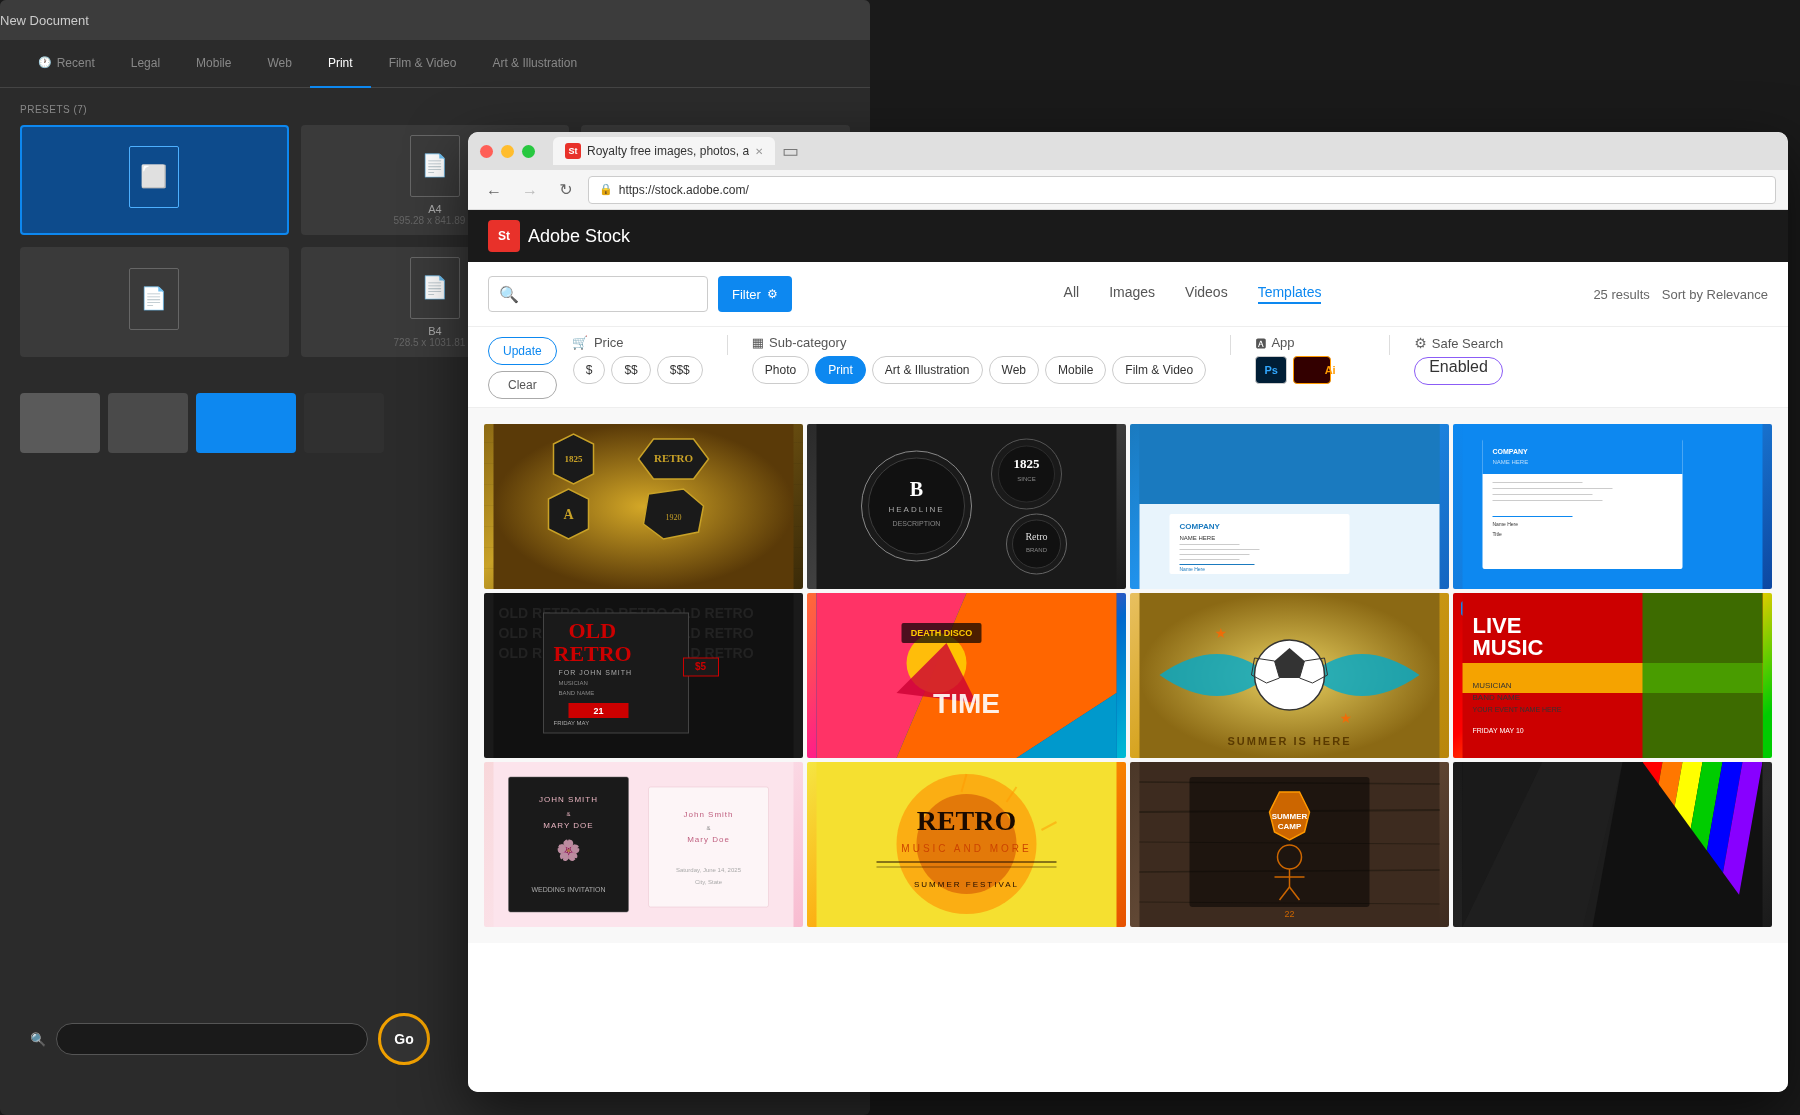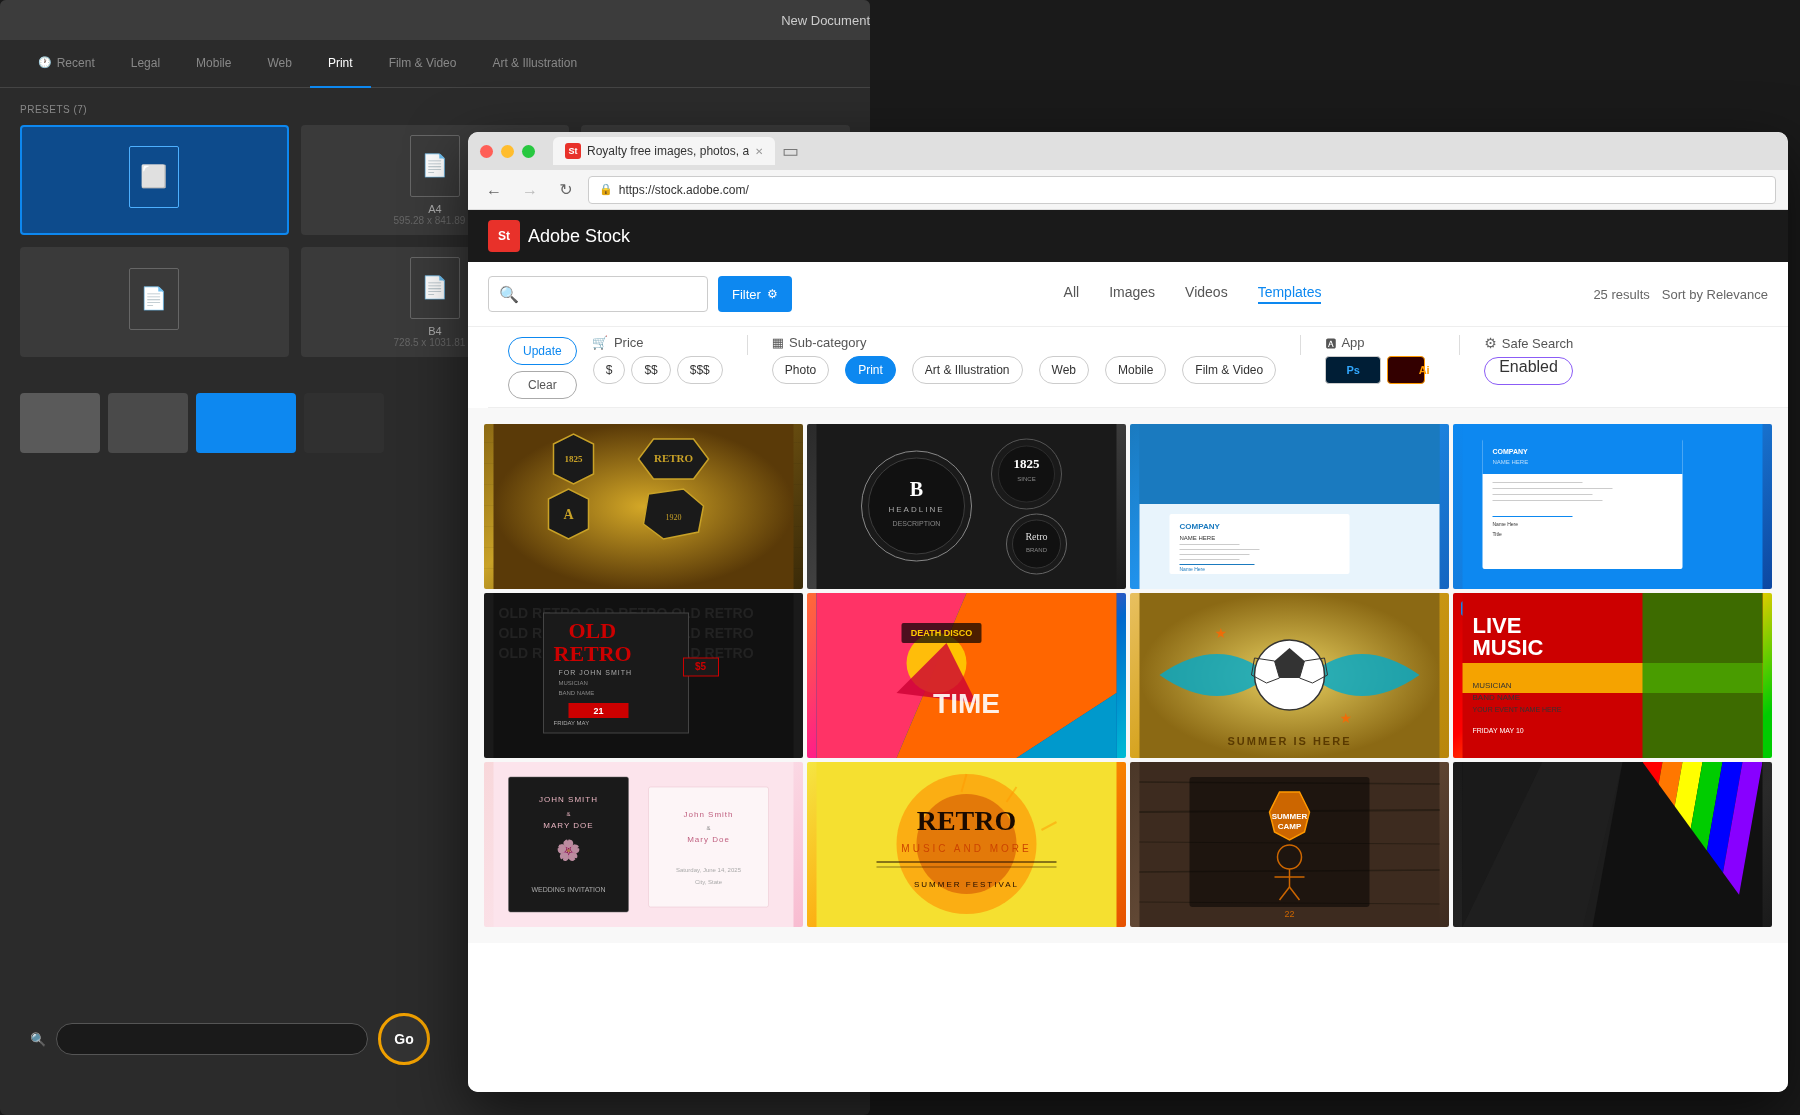--- a/index.html
+++ b/index.html
@@ -16,7 +16,7 @@
     .bg-dialog-titlebar {
       background: #3c3c3c;
       height: 40px;
-      display: flex; align-items: center; justify-content: flex-end;
+      display: flex; align-items: center; justify-content: flex-start;
       border-radius: 6px 6px 0 0;
     }
     .bg-dialog-title {

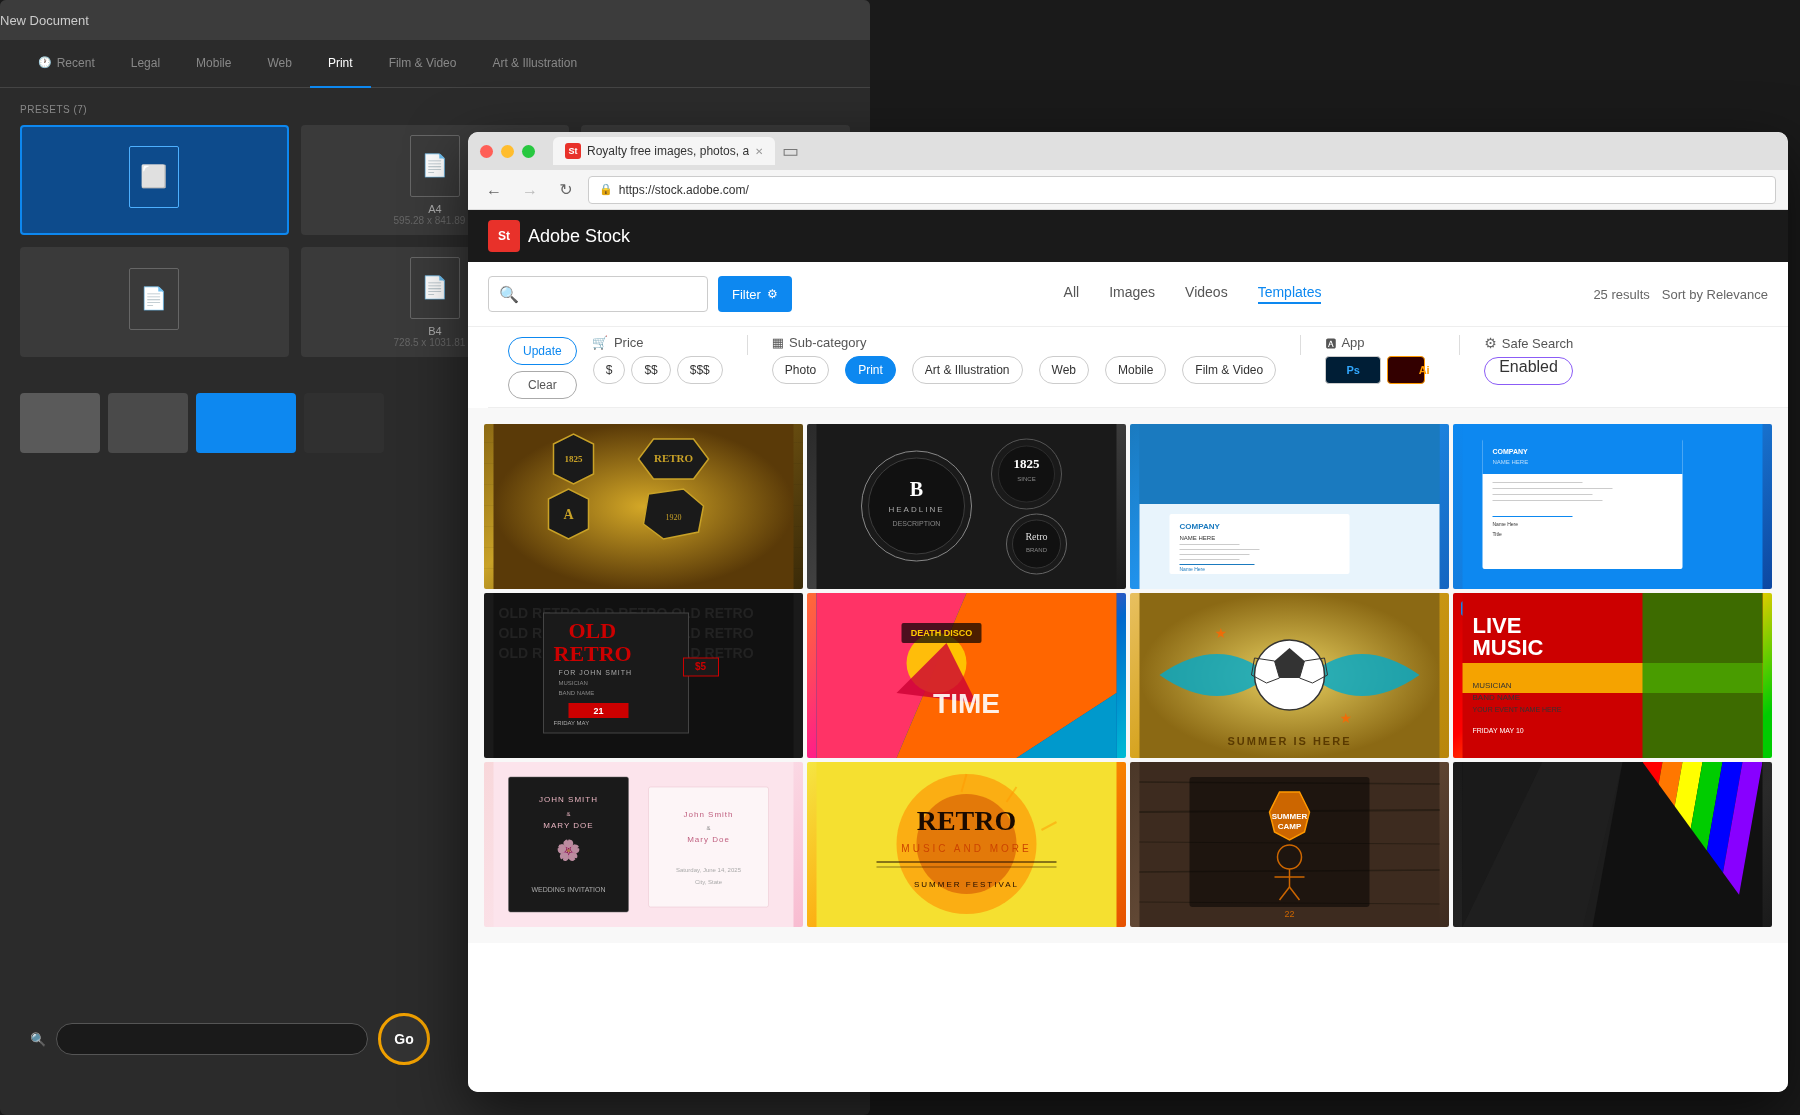--- a/index.html
+++ b/index.html
@@ -468,7 +468,7 @@
       </div>
     </div>
 
-    <div style="background: white; border-bottom: 1px solid #eee; padding: 8px 20px; margin-left: 20px;">
+    <div style="background: white; border-bottom: 1px solid #eee; padding: 8px 20px;">
       <div style="display:flex; align-items:flex-start; gap:16px;">
 
         <div style="display:flex; flex-direction:column; gap:6px; margin-top:2px;">

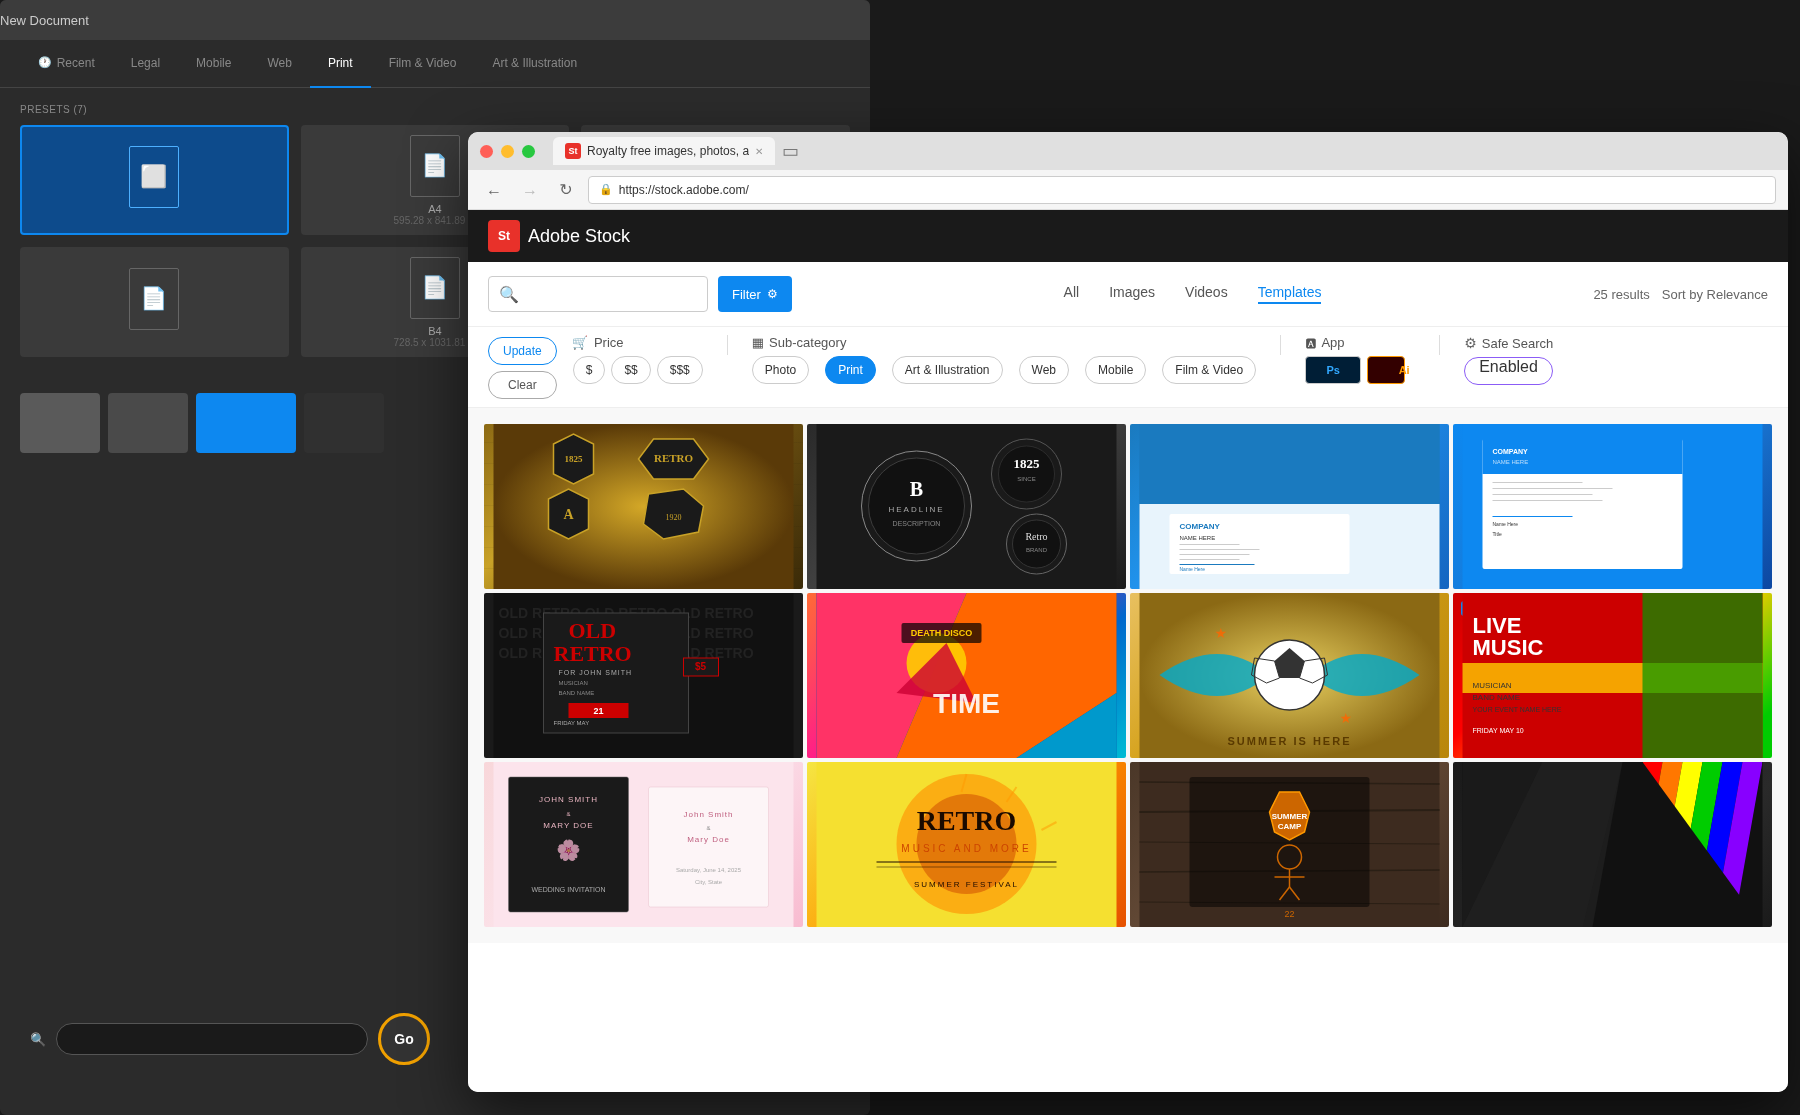--- a/index.html
+++ b/index.html
@@ -495,7 +495,7 @@
             <span class="columns-icon">▦</span>
             <span>Sub-category</span>
           </div>
-          <div style="display:flex; gap:16px;align-items:flex-end;">
+          <div style="display:flex; gap:6px;align-items:flex-end;">
             <div class="filter-chip">Photo</div>
             <div class="filter-chip selected">Print</div>
             <div class="filter-chip">Art &amp; Illustration</div>

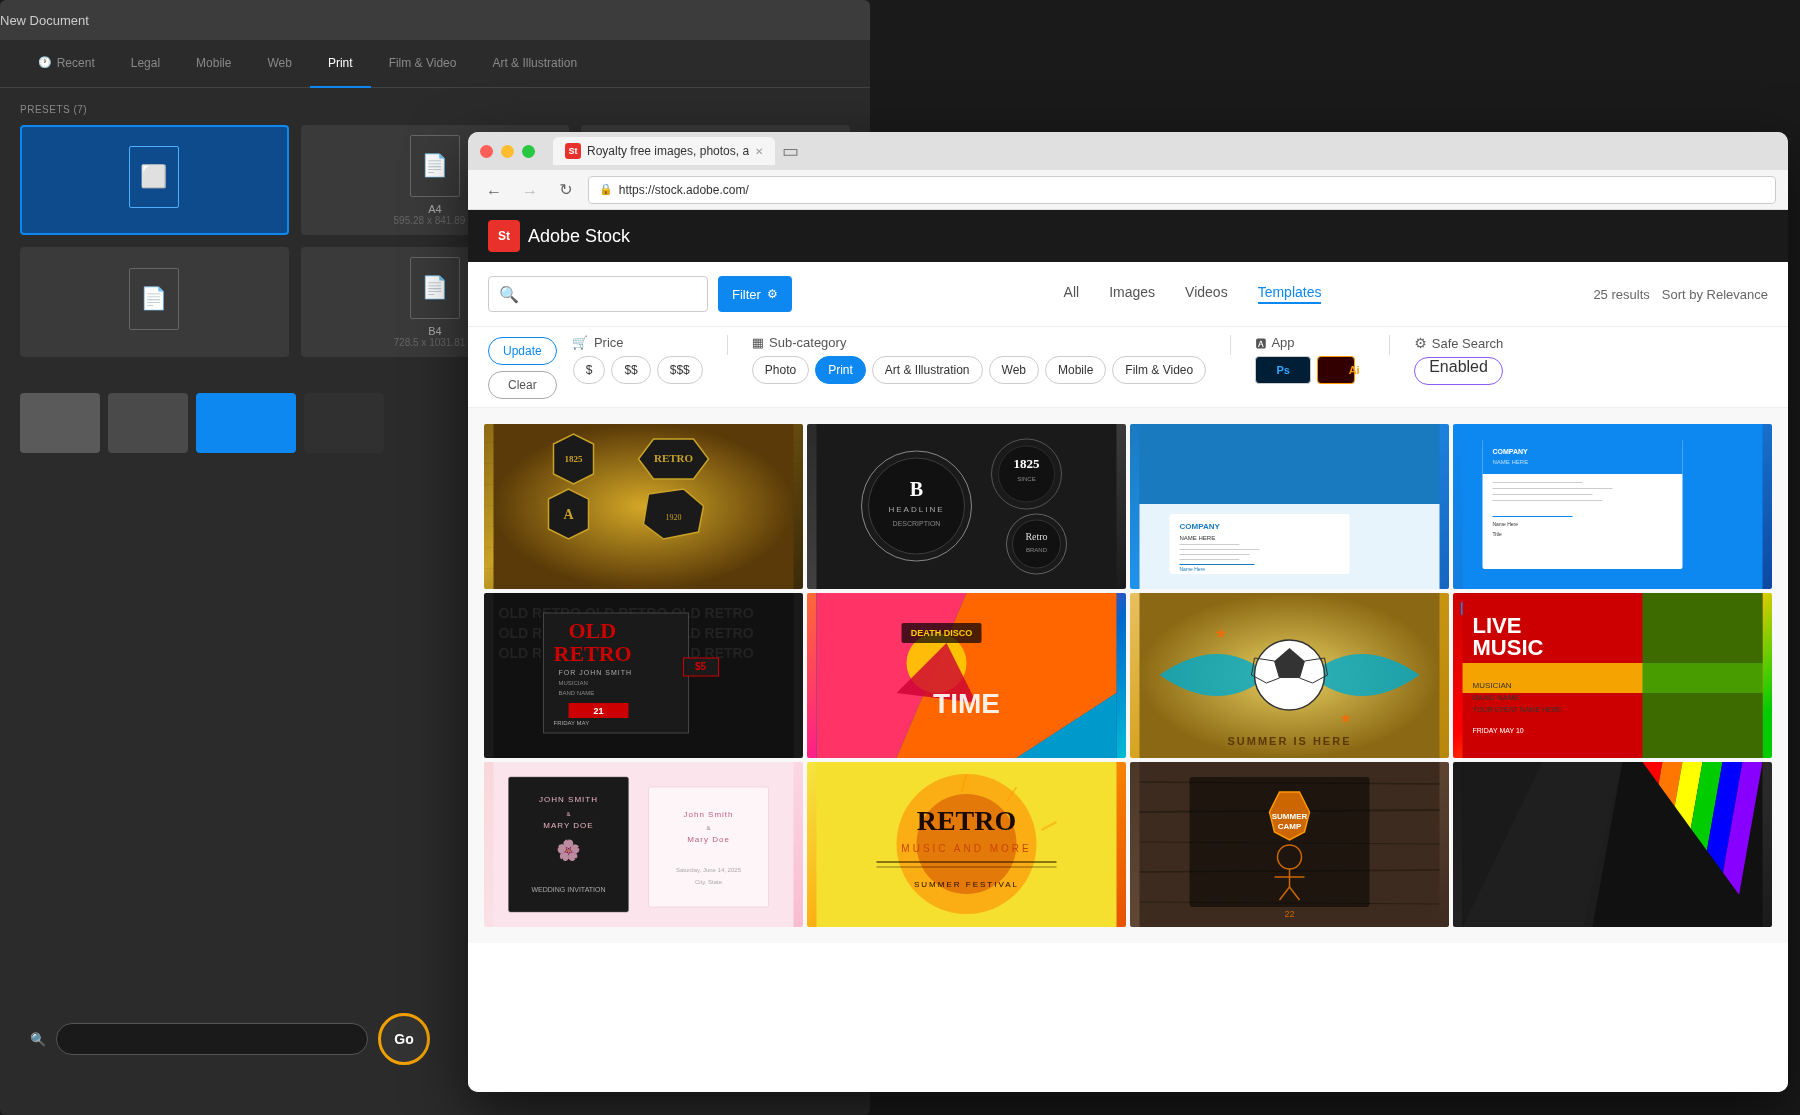--- a/index.html
+++ b/index.html
@@ -312,7 +312,7 @@
     }
 
     .ps-btn {
-      width: 56px; height: 28px; background: #001e36; border: 1px solid #ccc;
+      width: 32px; height: 28px; background: #001e36; border: 1px solid #ccc;
       border-radius: 4px; display: flex; align-items: center; justify-content: center;
       font-size: 11px; font-weight: 700; color: #31a8ff; cursor: pointer;
     }

